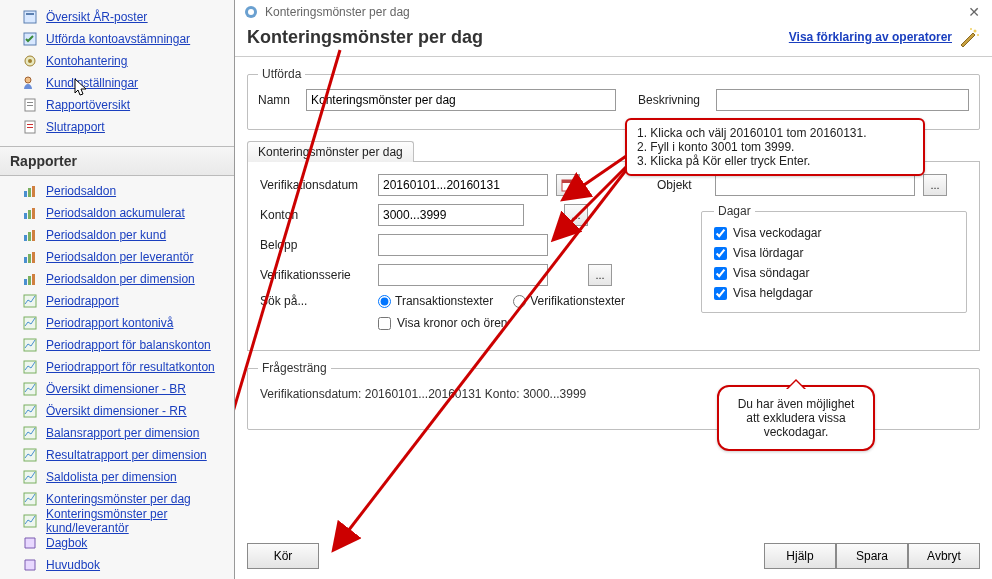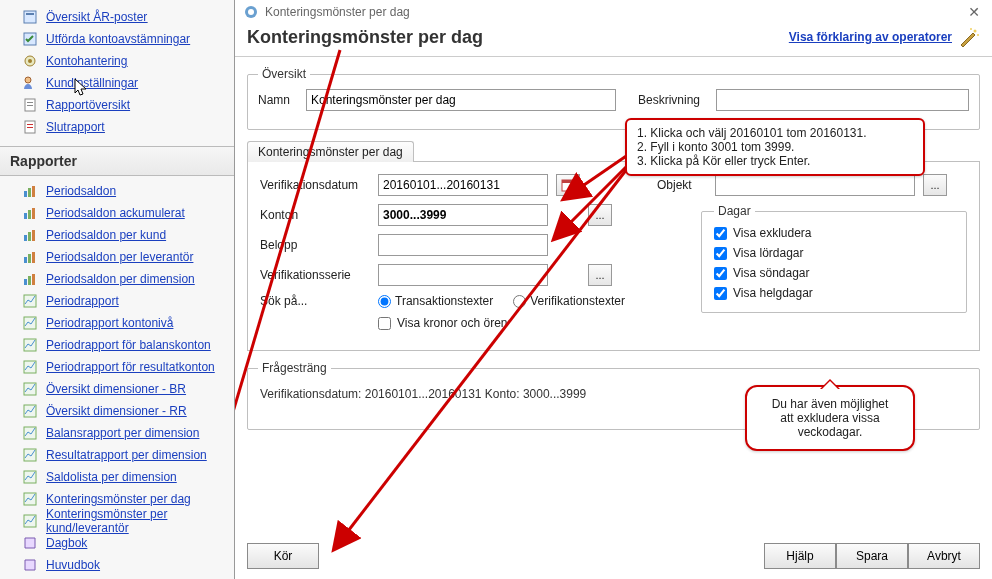--- a/index.html
+++ b/index.html
@@ -284,7 +284,7 @@
   <div class="content">
 
     <fieldset>
-      <legend>Översikt</legend>
+      <legend>Utförda</legend>
       <div class="row">
         <span class="lbl" style="width:40px">Namn</span>
         <input type="text" style="width: 310px;" value="Konteringsmönster per dag">

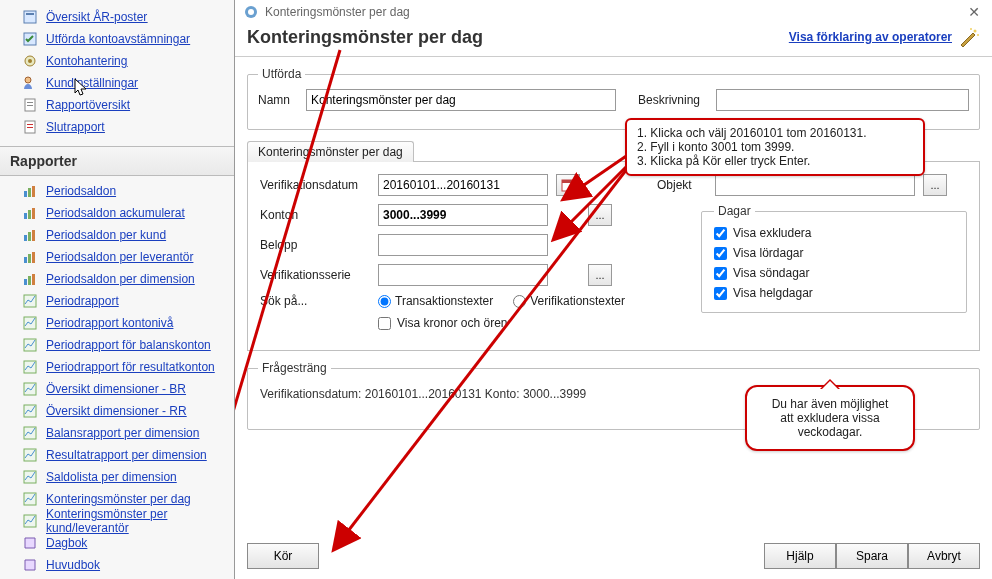--- a/index.html
+++ b/index.html
@@ -312,7 +312,7 @@
             </div>
             <div class="row">
               <span class="lbl">Konton</span>
-              <input type="text" style="width: 170px; font-weight: bold;" value="3000...3999">
+              <input type="text" style="width: 146px;" value="3000...3999">
               <span style="width:24px"></span>
               <span class="btnlet">...</span>
             </div>

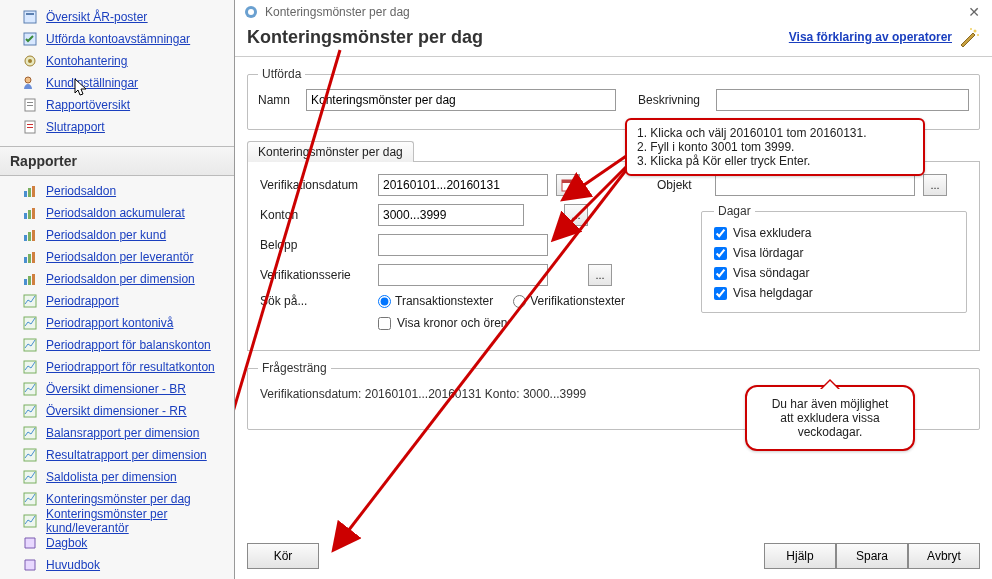--- a/index.html
+++ b/index.html
@@ -356,7 +356,7 @@
               <legend>Dagar</legend>
               <div class="check">
                   <input type="checkbox" checked="" style="">
-                  <span>Visa exkludera</span>
+                  <span>Visa veckodagar</span>
                 </div>
               <div class="check">
                   <input type="checkbox" checked="" style="">

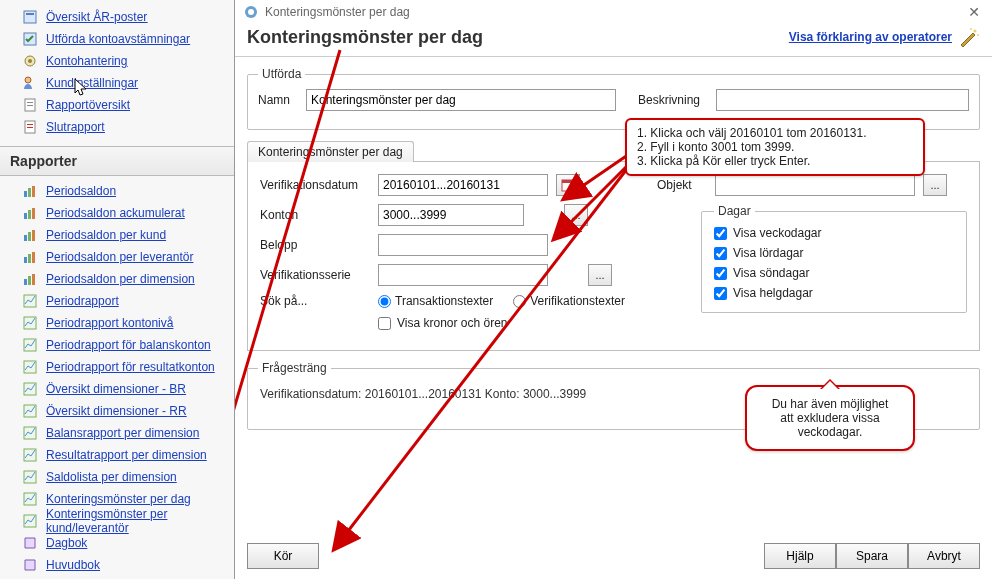--- a/index.html
+++ b/index.html
@@ -413,7 +413,7 @@
     <div>3. Klicka på Kör eller tryck Enter.</div>
   </div>
 
-  <div class="callout-bubble anno" style="left:510px; top:385px; width:170px">
+  <div class="callout-bubble anno" style="left:482px; top:385px; width:158px">
     <div>Du har även möjlighet</div>
     <div>att exkludera vissa</div>
     <div>veckodagar.</div>

